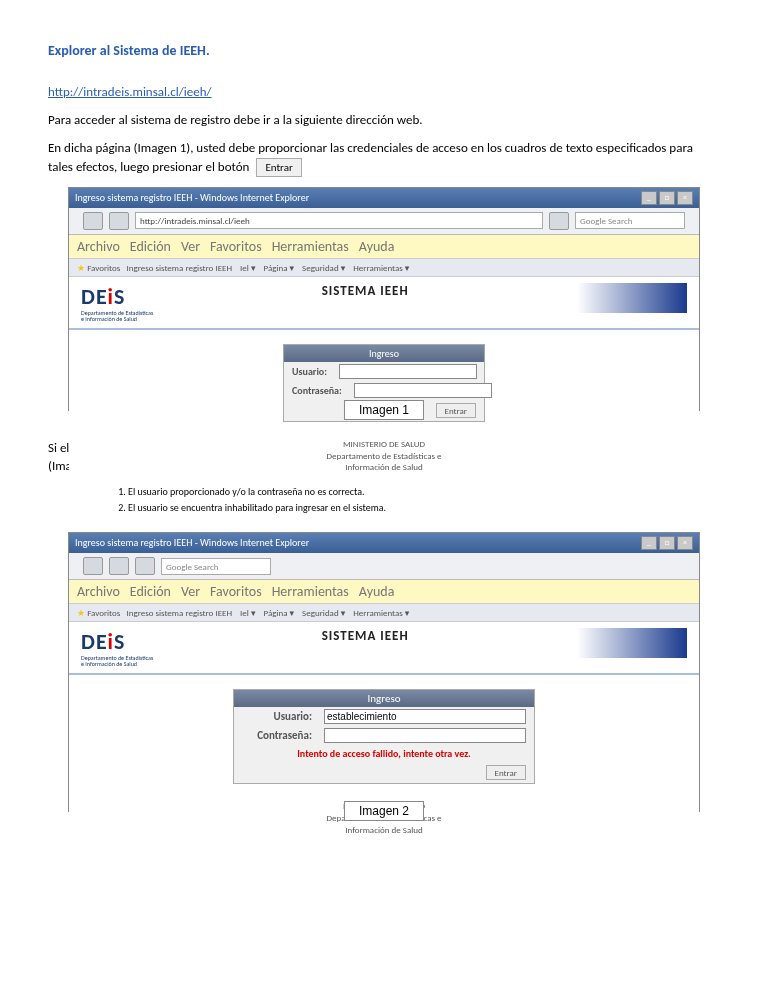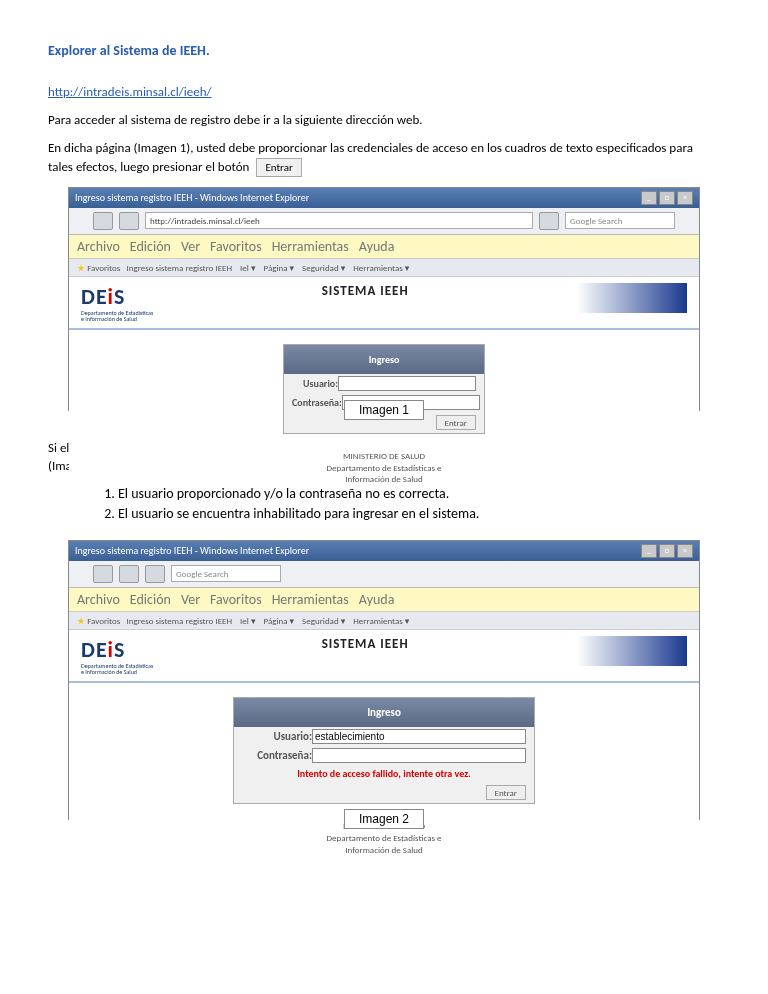--- a/index.html
+++ b/index.html
@@ -19,7 +19,7 @@
 .titlebar{background:linear-gradient(#5a7fb5,#3a5f95);color:#fff;padding:3px 6px;display:flex;justify-content:space-between;font-size:10px}
 .winbtns{display:flex;gap:2px}
 .winbtn{width:14px;height:12px;background:#c9c9c9;border:1px solid #888;font-size:8px;line-height:10px;text-align:center}
-.addrbar{background:#eef0f3;padding:4px 24px;display:flex;gap:6px;align-items:flex-start;border-bottom:1px solid #bbb}
+.addrbar{background:#eef0f3;padding:4px 14px;display:flex;gap:6px;align-items:center;border-bottom:1px solid #bbb}
 .navbtn{width:18px;height:16px;background:#d5d9e0;border:1px solid #999;border-radius:2px}
 .addr{flex:1;background:#fff;border:1px solid #aaa;padding:2px 4px;font-size:9px;color:#444}
 .srch{width:100px;background:#fff;border:1px solid #aaa;padding:2px 4px;font-size:9px;color:#888}

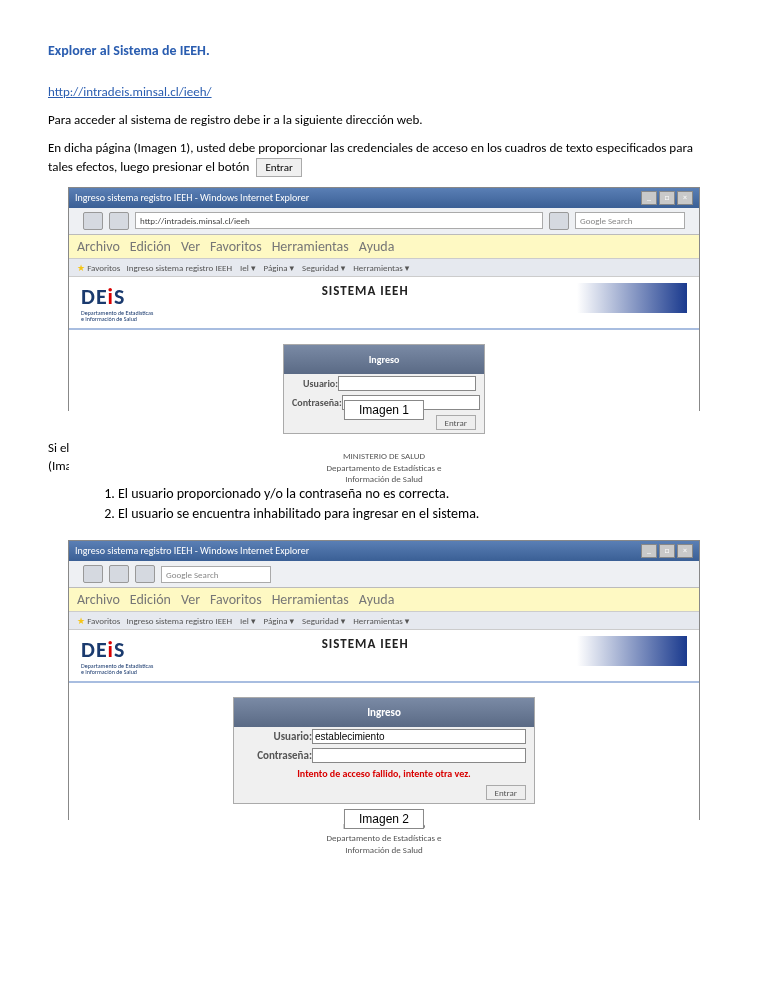--- a/index.html
+++ b/index.html
@@ -40,7 +40,7 @@
 
 .loginbox{margin:14px auto 10px auto;width:240px;border:1px solid #aaa;background:#f0f0f0;font-size:10px}
 .loginbox.big{width:300px;font-size:11px}
-.loginhead{background:linear-gradient(#7a8aa5,#5a6a85);color:#fff;text-align:center;font-weight:bold;padding:8px}
+.loginhead{background:linear-gradient(#7a8aa5,#5a6a85);color:#fff;text-align:center;font-weight:normal;padding:2px}
 .lrow{display:flex;padding:2px 8px;align-items:center}
 .lrow label{width:70px;text-align:right;font-weight:bold;padding-right:0}
 .lrow input{flex:1;border:1px solid #888;font-size:10px;padding:1px 2px}

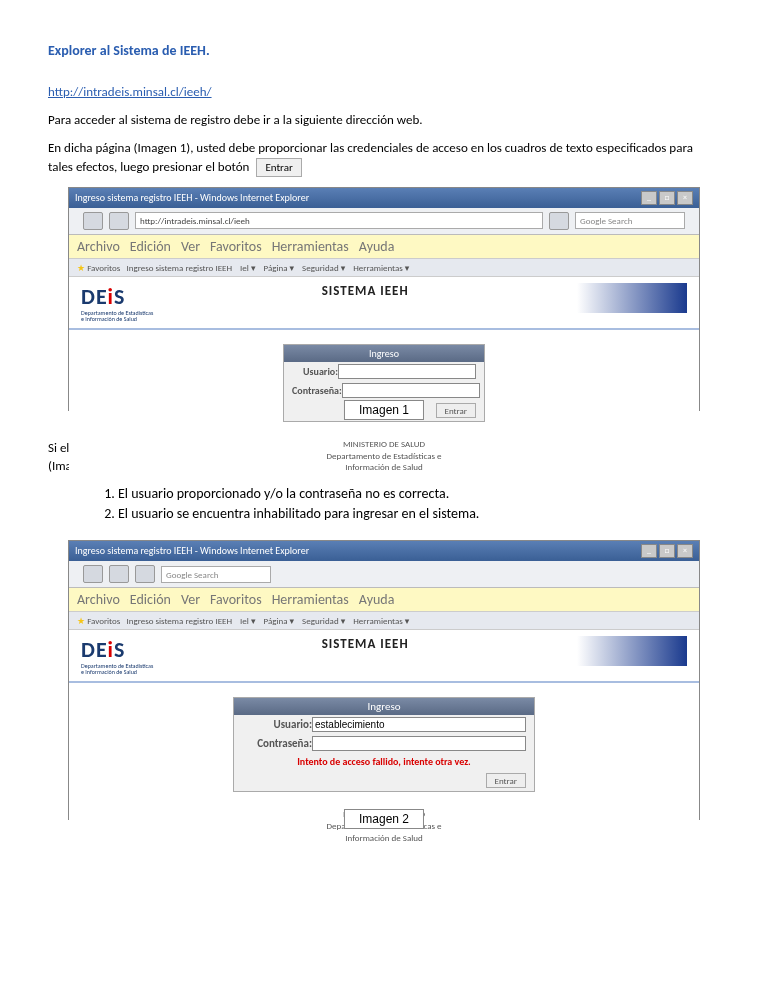--- a/index.html
+++ b/index.html
@@ -42,7 +42,7 @@
 .loginbox.big{width:300px;font-size:11px}
 .loginhead{background:linear-gradient(#7a8aa5,#5a6a85);color:#fff;text-align:center;font-weight:normal;padding:2px}
 .lrow{display:flex;padding:2px 8px;align-items:center}
-.lrow label{width:70px;text-align:right;font-weight:bold;padding-right:0}
+.lrow label{width:70px;text-align:right;font-weight:bold;padding-right:12px}
 .lrow input{flex:1;border:1px solid #888;font-size:10px;padding:1px 2px}
 .err{color:#d90000;font-weight:bold;text-align:center;padding:2px;font-size:10px}
 .entrow{text-align:right;padding:3px 8px}

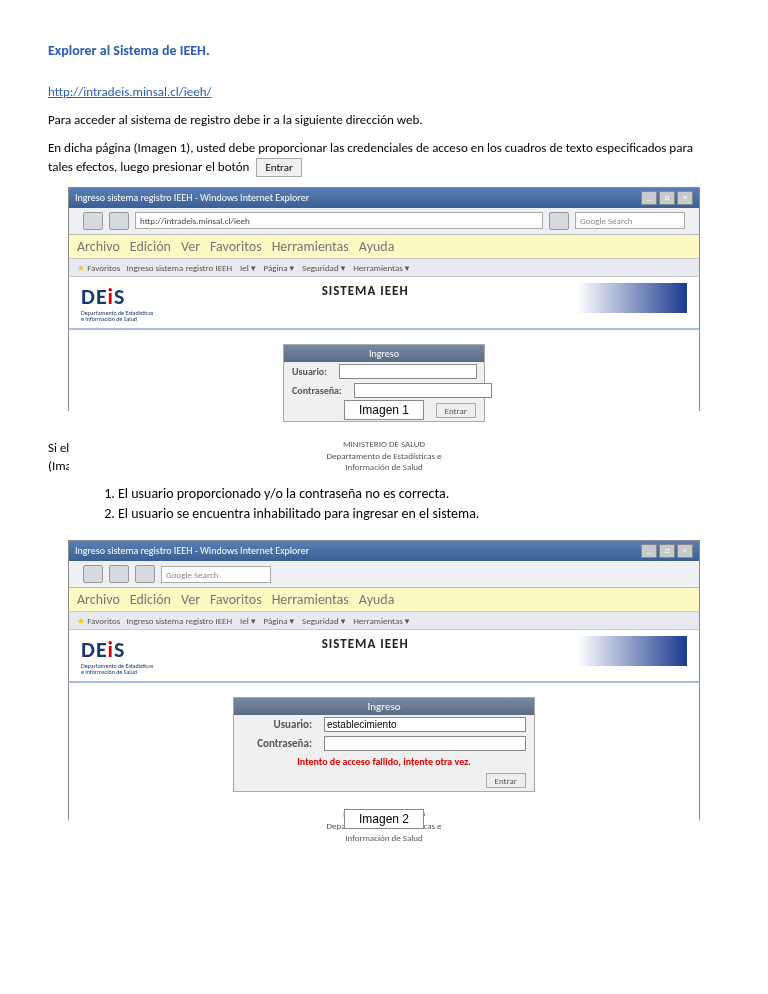--- a/index.html
+++ b/index.html
@@ -10,7 +10,7 @@
 .btn-inline{display:inline-block;border:1px solid #aaa;background:#f0f0f0;padding:1px 8px;font-size:11px;margin-left:4px}
 .red{color:#d90000}
 .ol{margin:8px 0 18px 28px}
-.ol li{margin:3px 2px;font-size:14px}
+.ol li{margin:3px 12px;font-size:10px}
 .figwrap{border:1px solid #888;margin:8px 20px 6px 20px;position:relative;background:#fff}
 .caption{position:absolute;bottom:-10px;left:50%;transform:translateX(-50%);background:#fff;border:1px solid #888;padding:2px 14px;font-family:Arial,sans-serif;font-size:12px}
 

